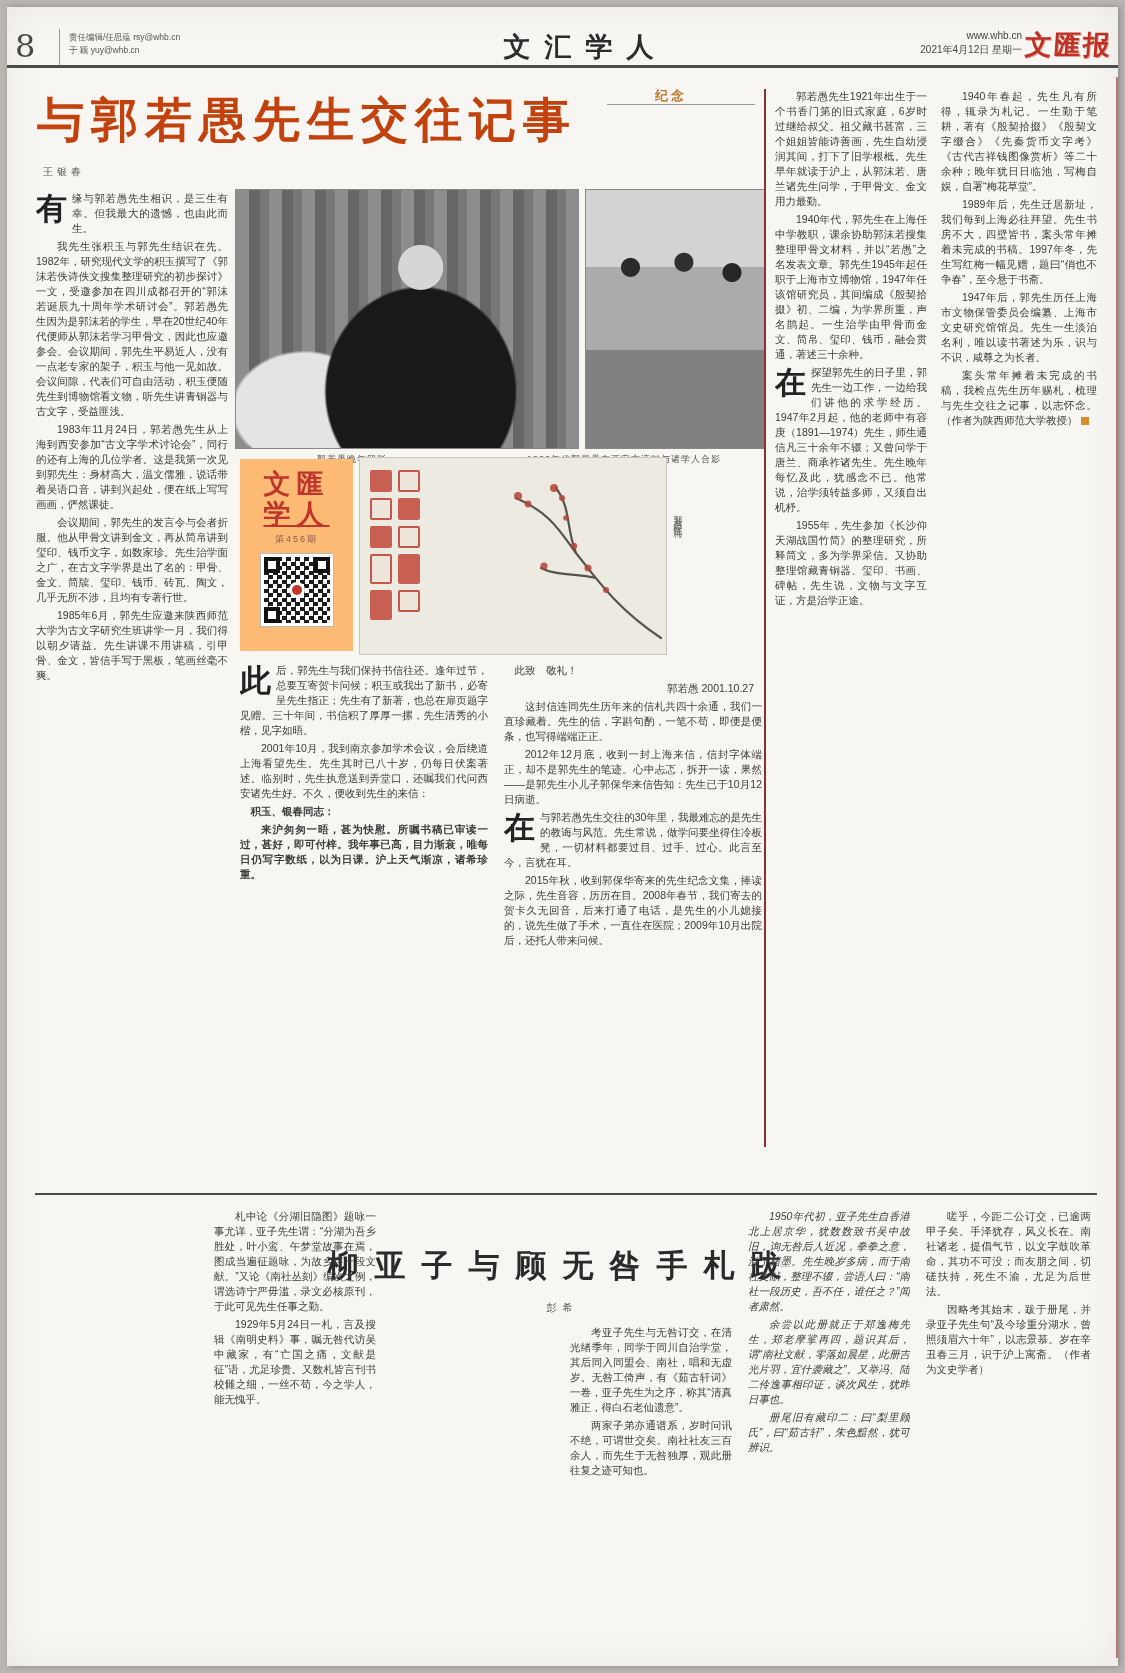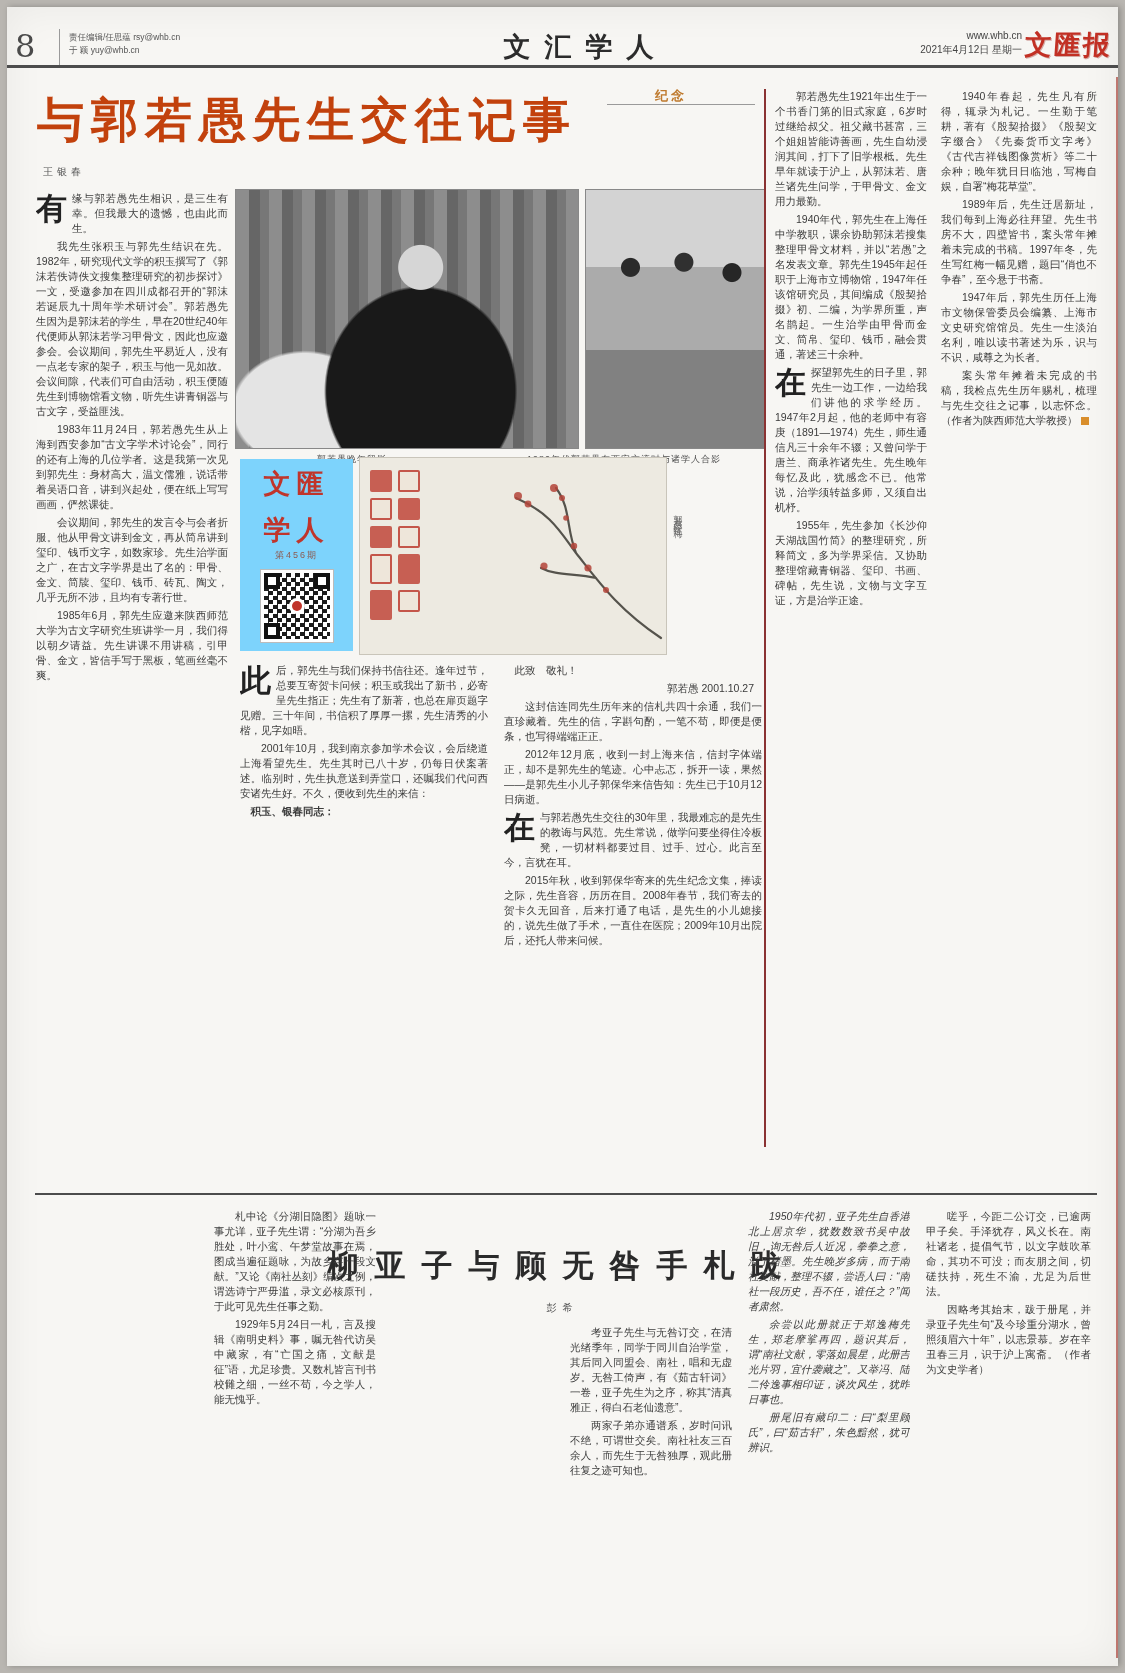--- a/index.html
+++ b/index.html
@@ -49,7 +49,7 @@
       linear-gradient(180deg,#d8d3ca 0 30%, #b0aba1 30% 62%, #85817a 62% 100%);}
   .cap{position:absolute;font-size:9px;color:#4f4f4f;letter-spacing:1px;}
   
-  .issue-box{position:absolute;left:233px;top:452px;width:113px;height:192px;background:#7dd3fc;
+  .issue-box{position:absolute;left:233px;top:452px;width:113px;height:192px;background:#fdba74;
              text-align:center;}
   .issue-t{font-size:27px;font-weight:900;color:#c0352b;line-height:30px;letter-spacing:6px;margin-top:10px;}
   .issue-no{font-size:9px;color:#8c5a50;margin-top:4px;letter-spacing:2px;}

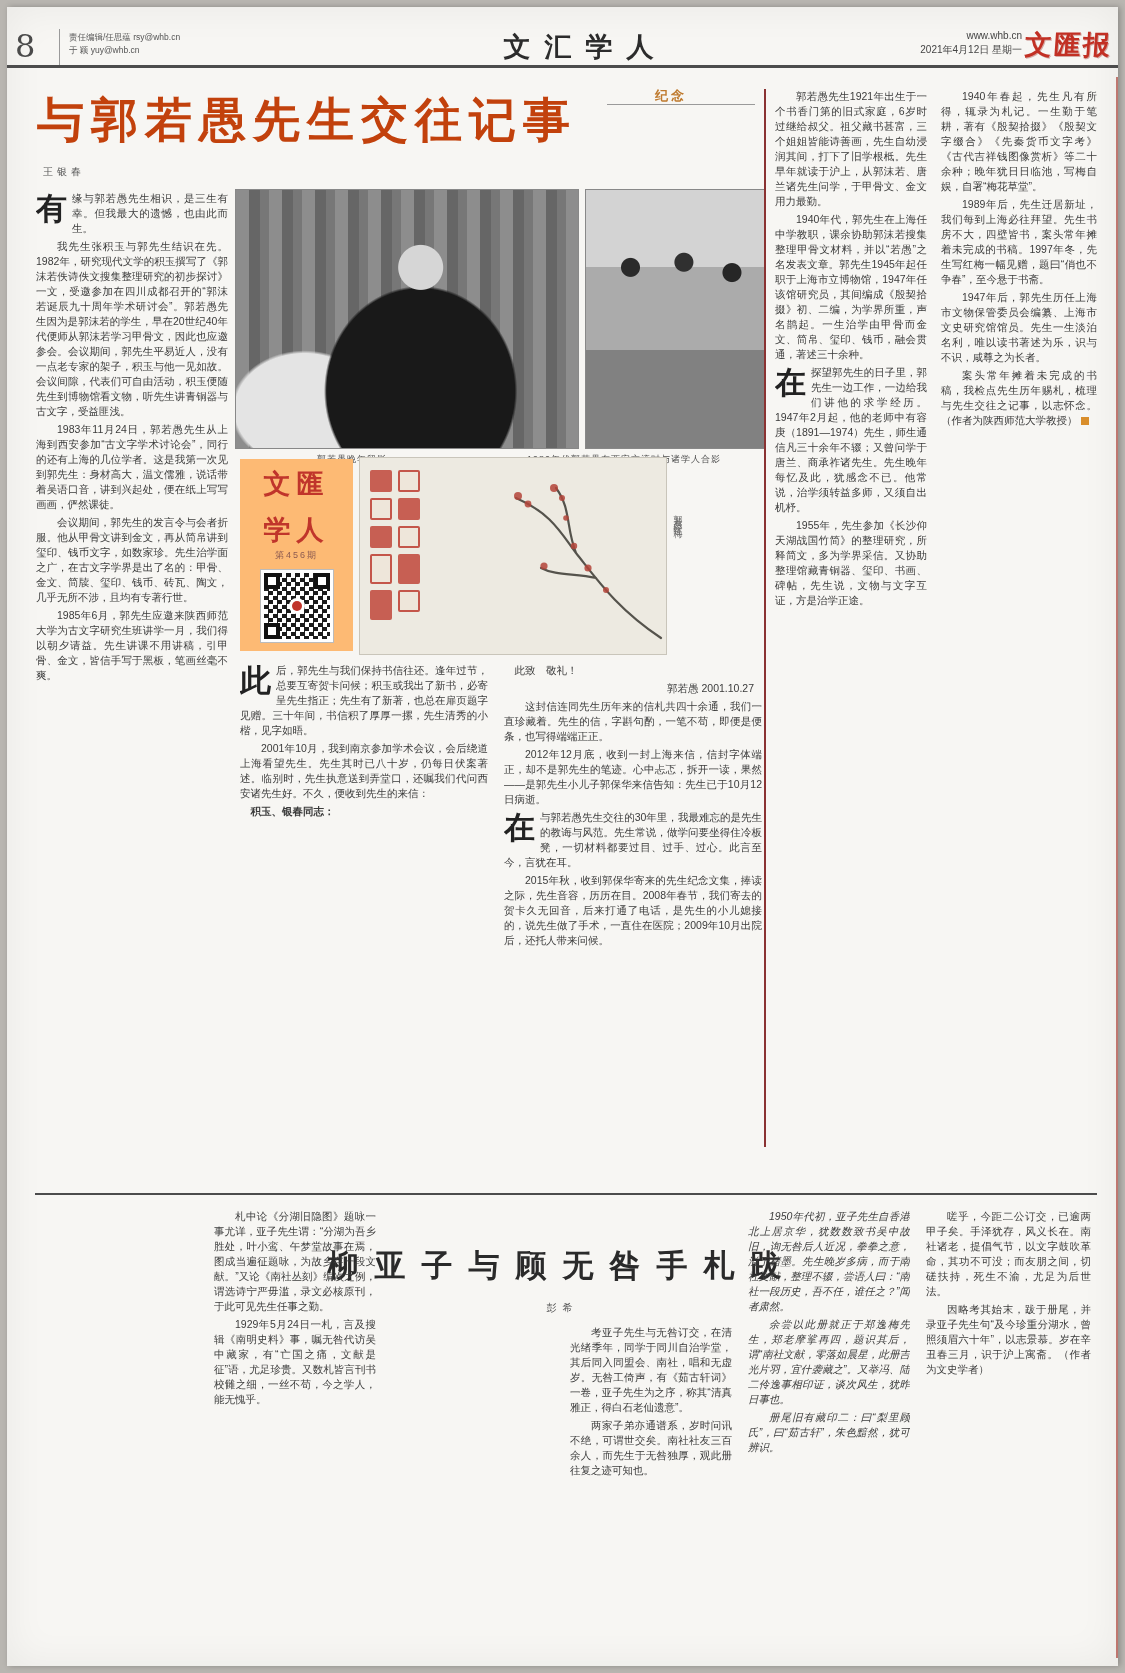--- a/index.html
+++ b/index.html
@@ -109,7 +109,7 @@
 
     <div class="issue-box">
       <div class="issue-t">文匯</div>
-      <div class="issue-t" style="margin-top:16px;">学人</div>
+      <div class="issue-t" style="margin-top:0;text-decoration:underline;">学人</div>
       <div class="issue-no">第456期</div>
       <div class="qr">
         <div class="f f1"></div>

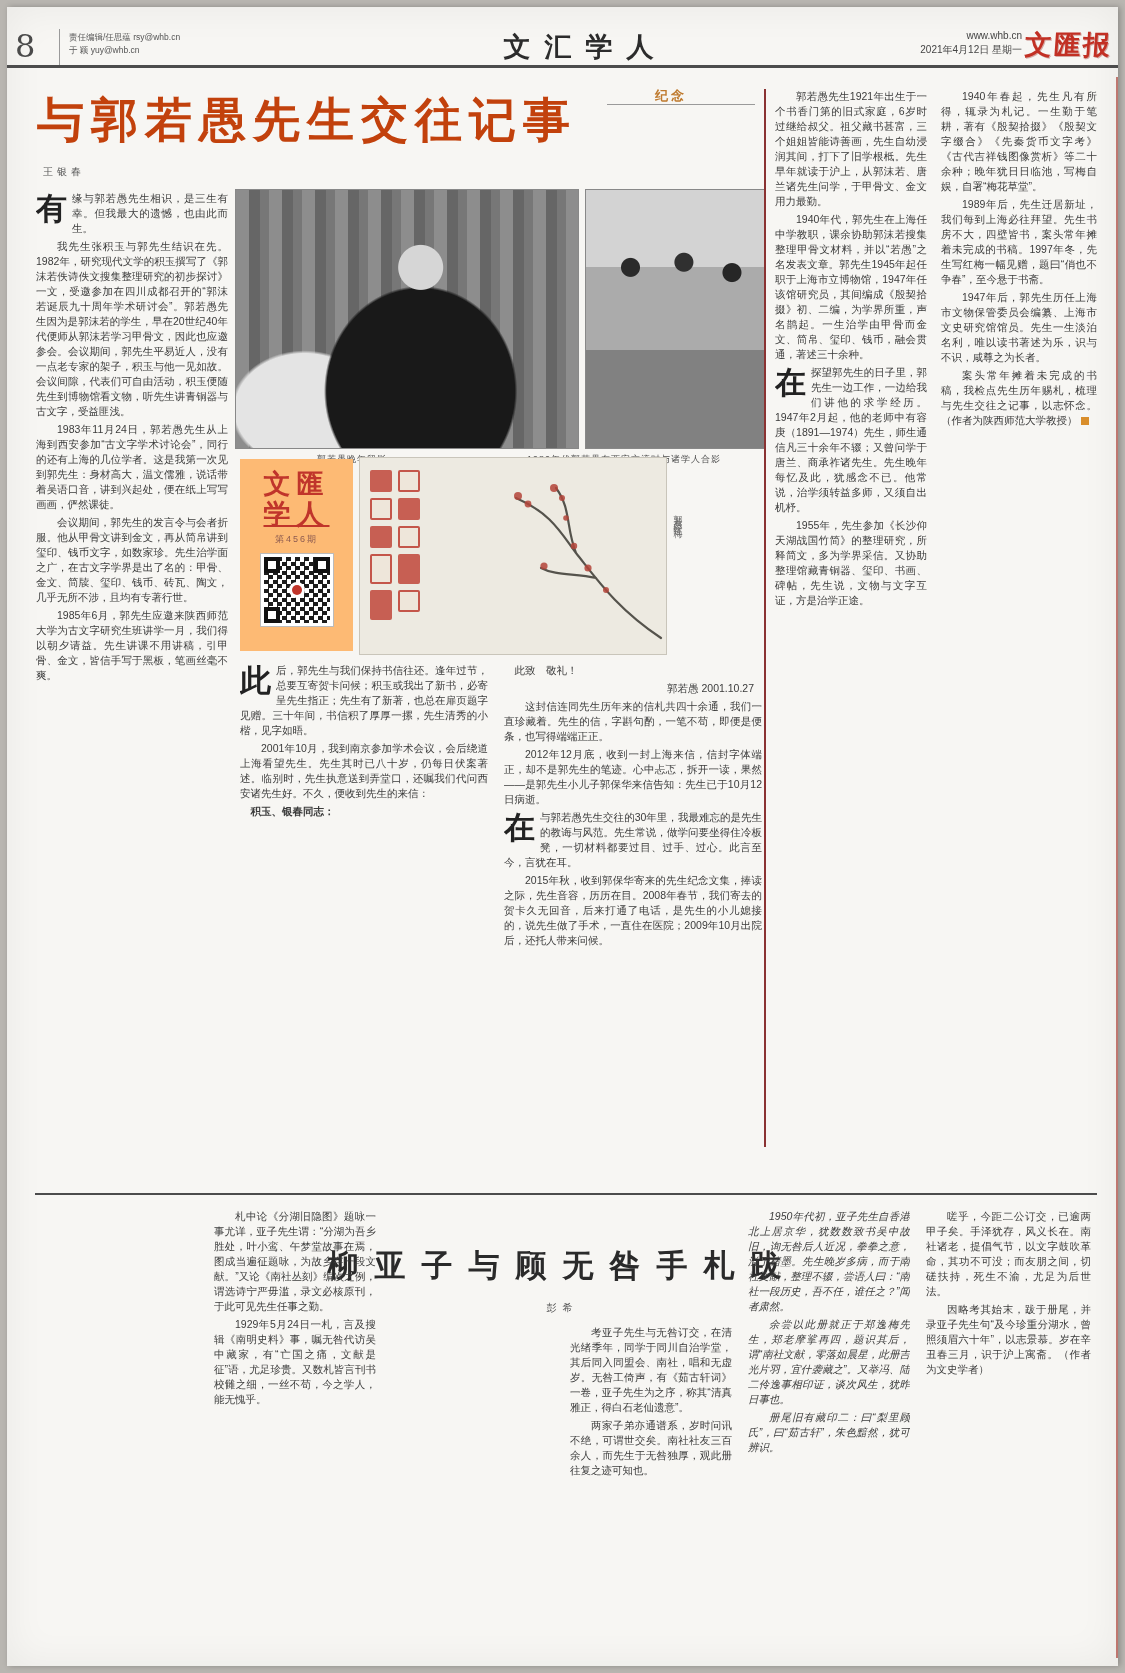--- a/index.html
+++ b/index.html
@@ -165,6 +165,7 @@
       <p>2001年10月，我到南京参加学术会议，会后绕道上海看望先生。先生其时已八十岁，仍每日伏案著述。临别时，先生执意送到弄堂口，还嘱我们代问西安诸先生好。不久，便收到先生的来信：</p>
       <div class="letter">
         <p style="text-indent:1em;">积玉、银春同志：</p>
+        <p>来沪匆匆一晤，甚为快慰。所嘱书稿已审读一过，甚好，即可付梓。我年事已高，目力渐衰，唯每日仍写字数纸，以为日课。沪上天气渐凉，诸希珍重。</p>
       </div>
     </div>
 

